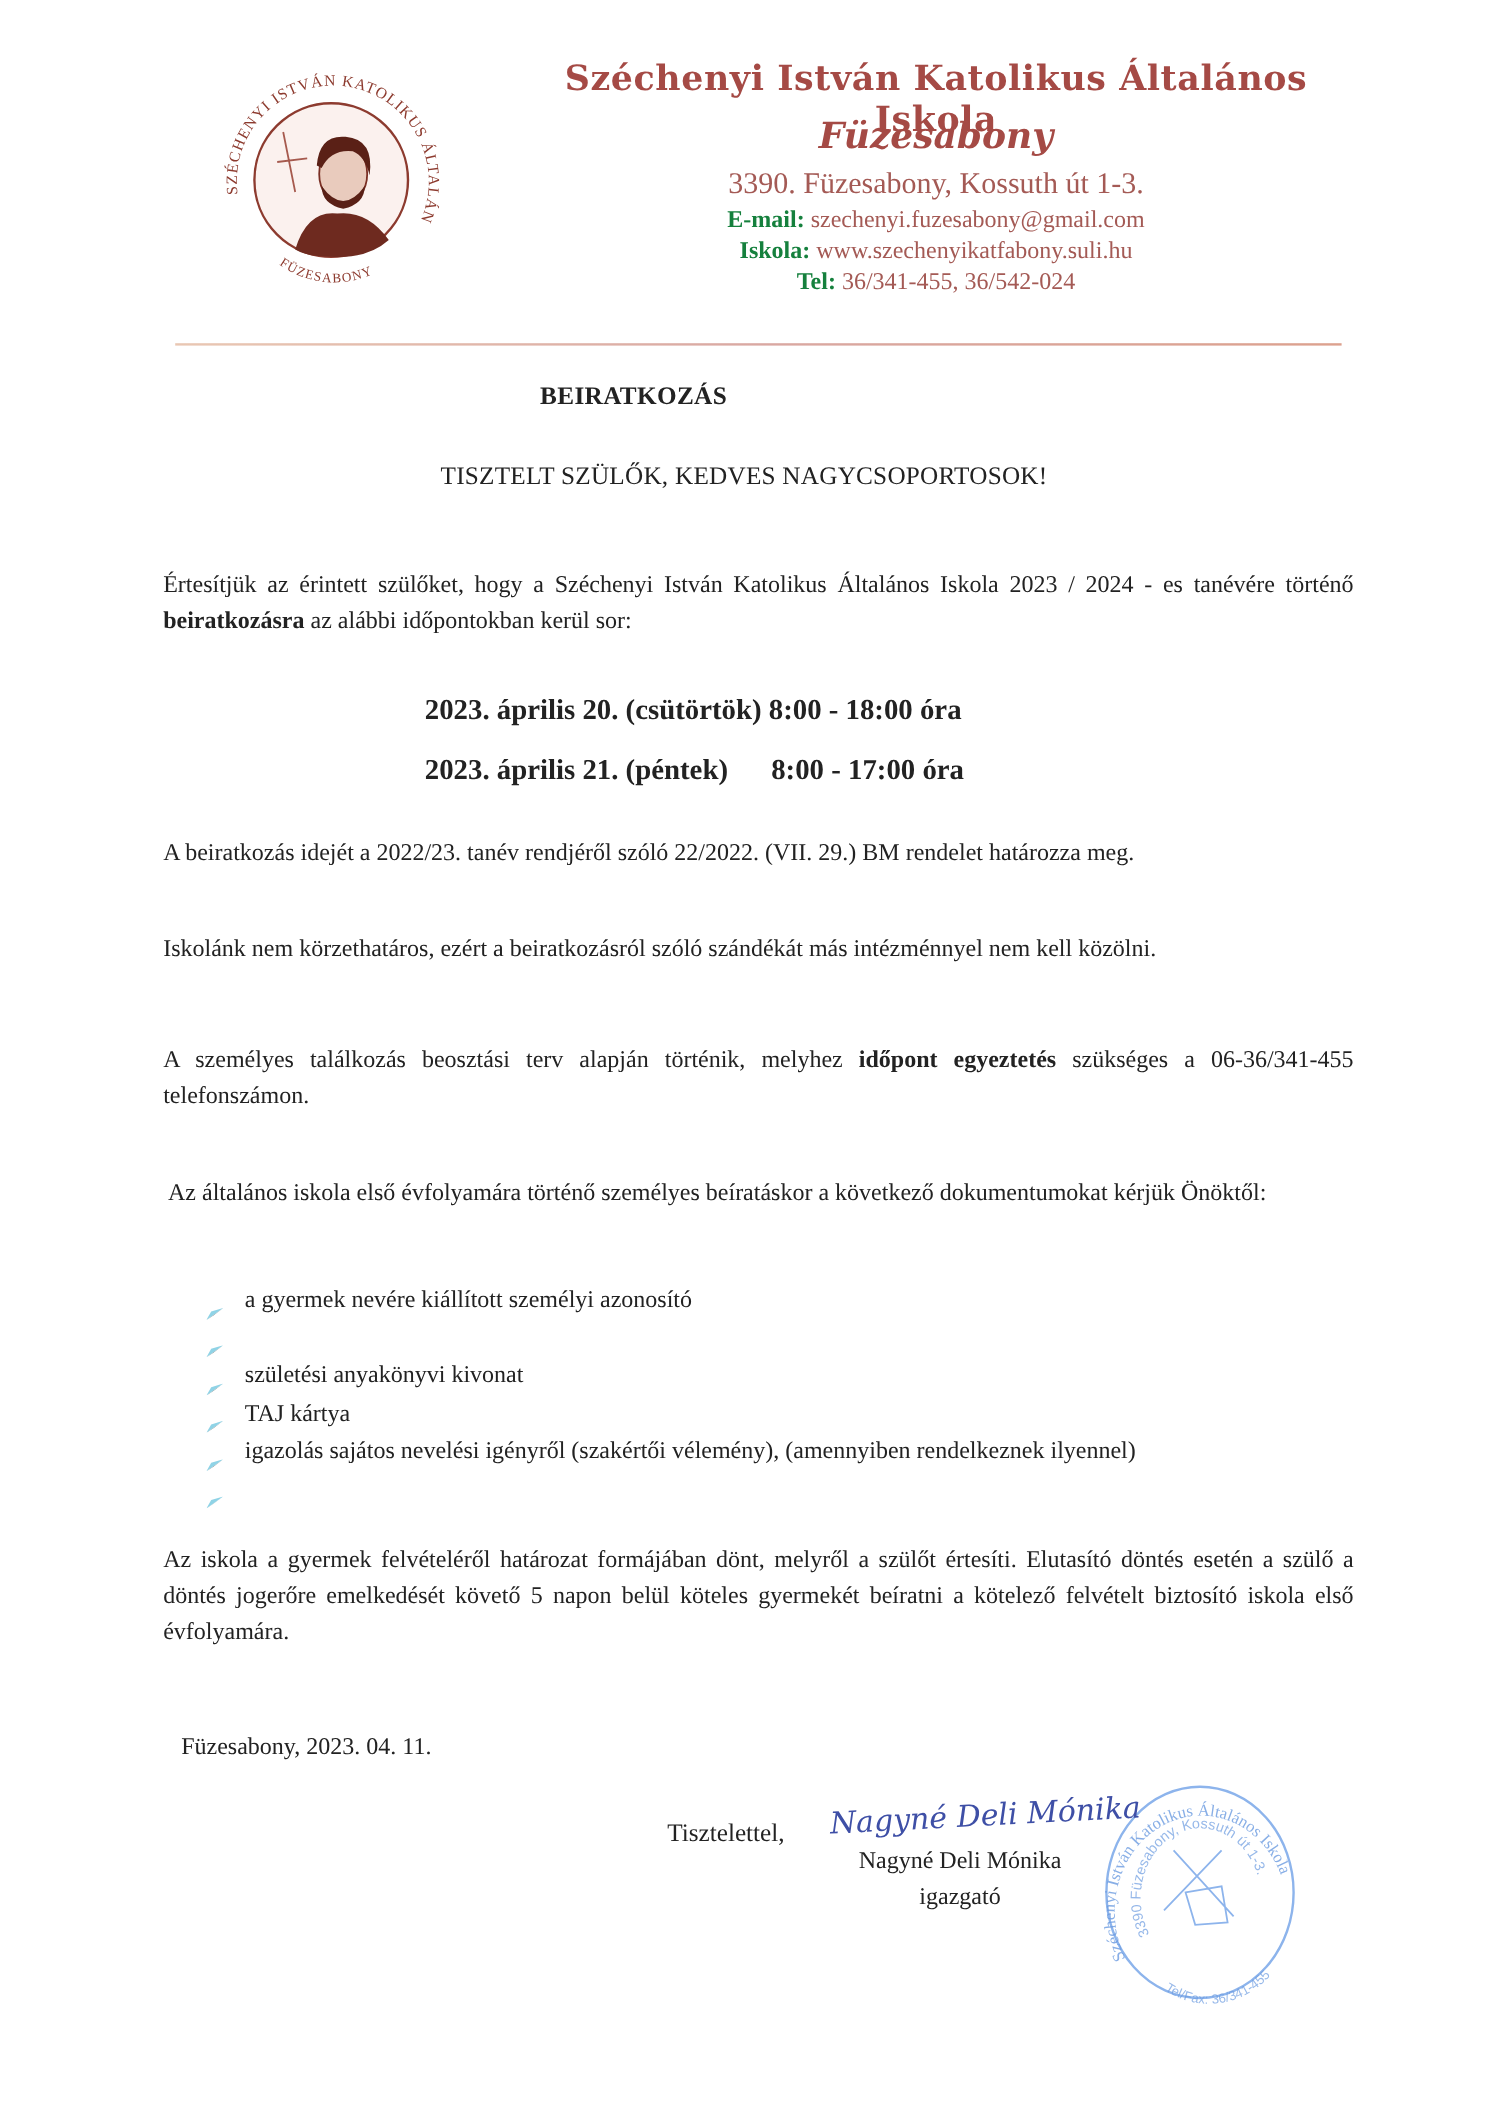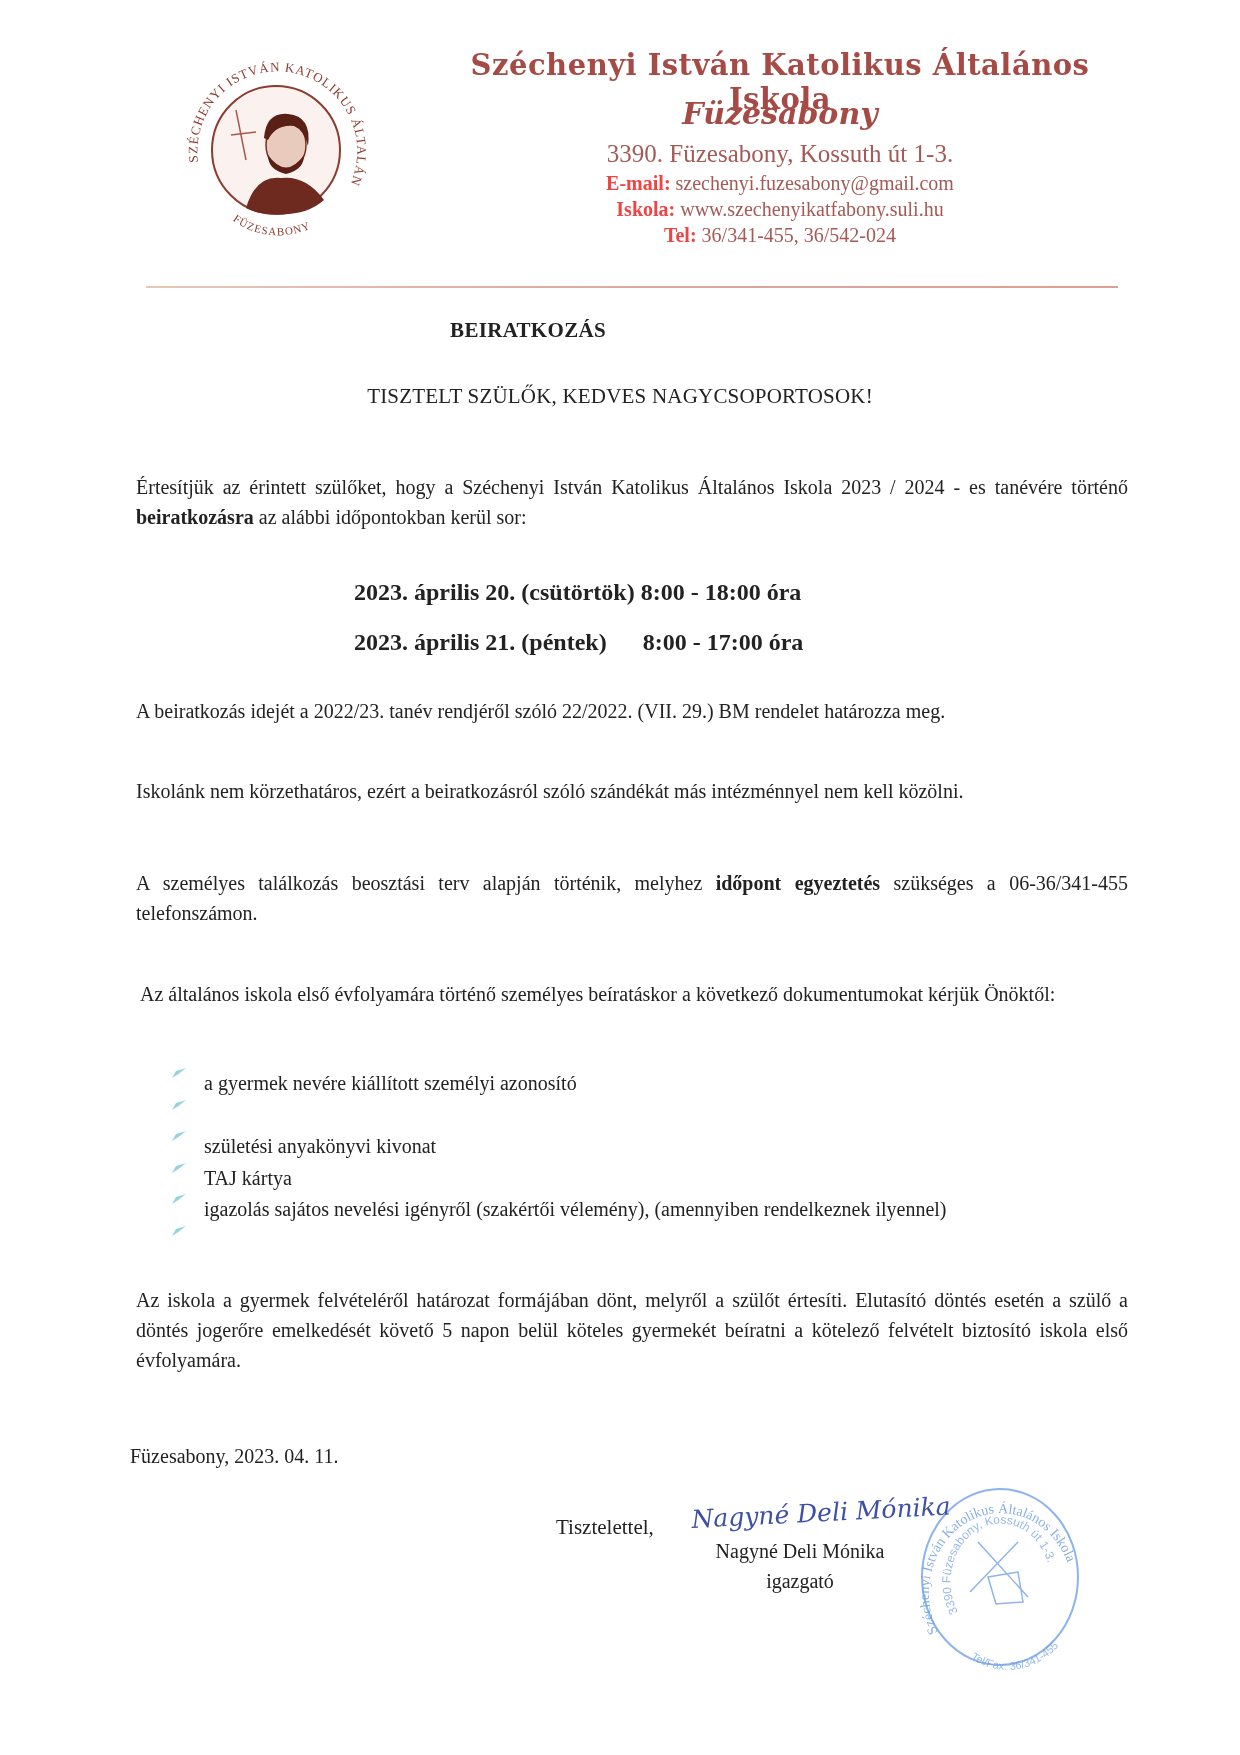--- a/index.html
+++ b/index.html
@@ -20,7 +20,7 @@
   .email { top: 172px; font-size: 20px; }
   .web { top: 198px; font-size: 20px; }
   .tel { top: 224px; font-size: 20px; }
-  .contact b { color: #ef4444; }
+  .contact b { color: #15803d; }
   .rule { left: 146px; top: 286px; width: 972px; height: 2px;
     background: linear-gradient(90deg, #e9c7b3, #d9a8a2 50%, #dca18e); }
 

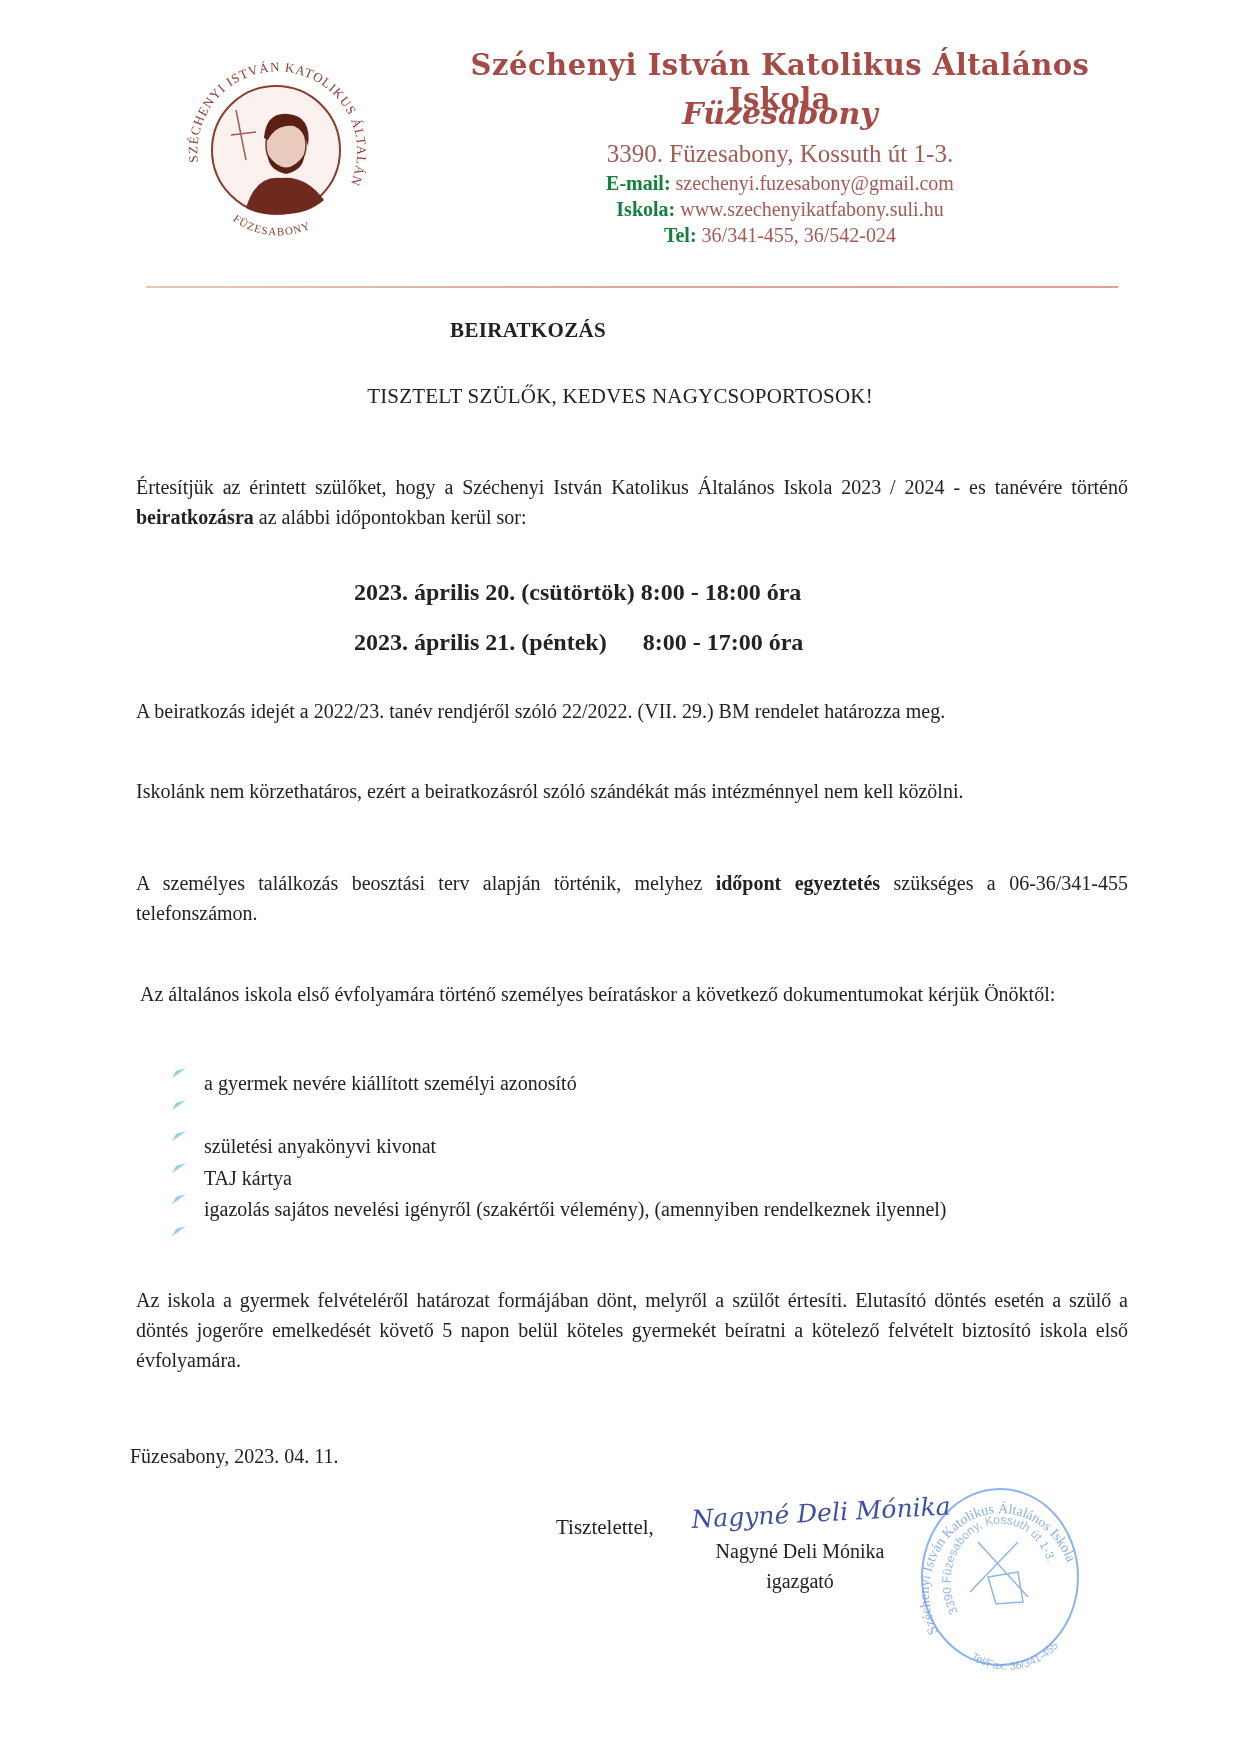--- a/index.html
+++ b/index.html
@@ -41,7 +41,7 @@
   .p5 { top: 979px; left: 140px; width: 988px; }
   .doclist { left: 170px; top: 1068px; margin: 0; padding: 0; list-style: none;
     font-size: 20px; }
-  .doclist li { height: 31.5px; line-height: 31.5px; display: flex; align-items: flex-start; }
+  .doclist li { height: 31.5px; line-height: 31.5px; display: flex; align-items: flex-end; }
   .arrow { width: 14px; height: 10px; margin-right: 18px; margin-left: 2px; position: relative; }
   .arrow svg { display: block; }
   .p6 { top: 1285px; }

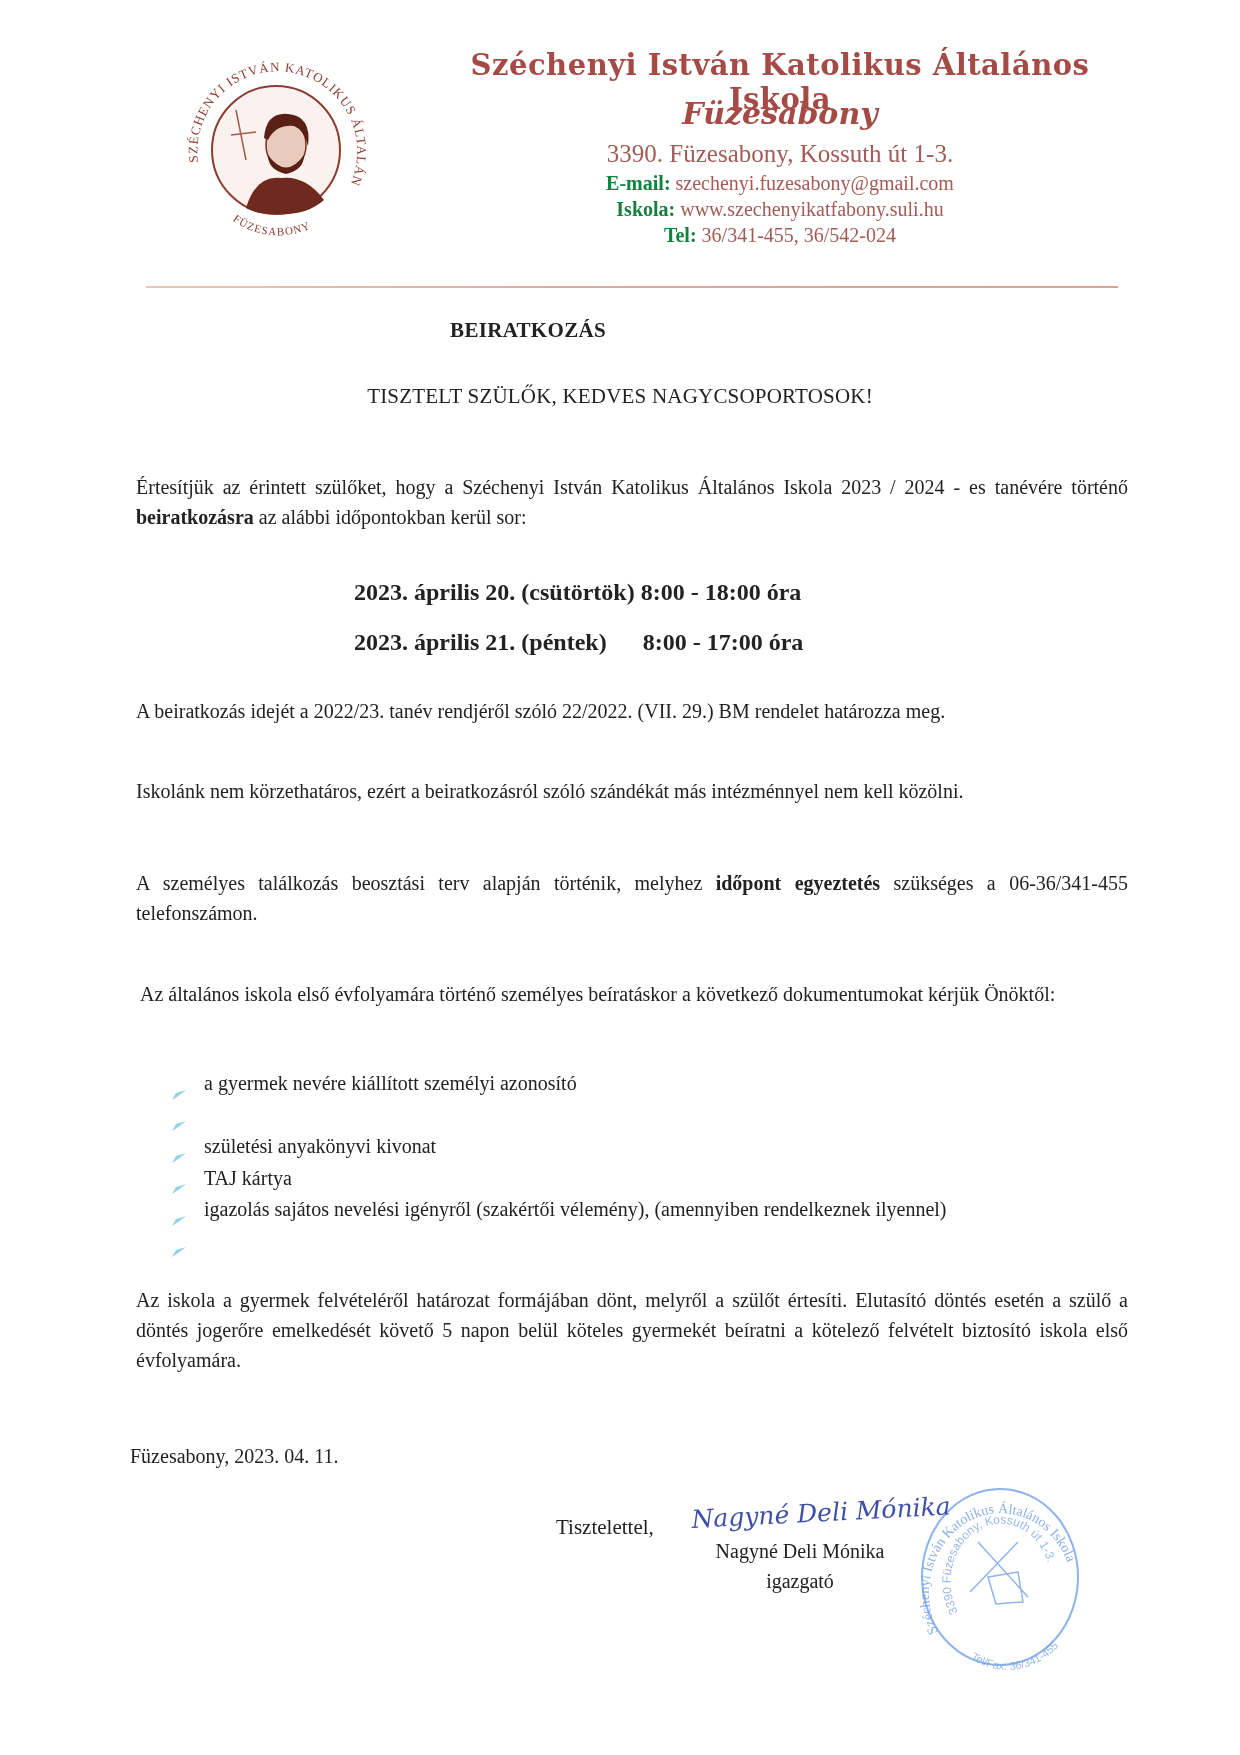--- a/index.html
+++ b/index.html
@@ -45,7 +45,7 @@
   .arrow { width: 14px; height: 10px; margin-right: 18px; margin-left: 2px; position: relative; }
   .arrow svg { display: block; }
   .p6 { top: 1285px; }
-  .place-date { left: 130px; top: 1445px; font-size: 20px; }
+  .place-date { left: 151px; top: 1445px; font-size: 20px; }
   .regards { left: 556px; top: 1515px; font-size: 21px; }
   .sig-name { left: 690px; top: 1540px; width: 220px; text-align: center; font-size: 20px; }
   .sig-role { left: 690px; top: 1570px; width: 220px; text-align: center; font-size: 20px; }

